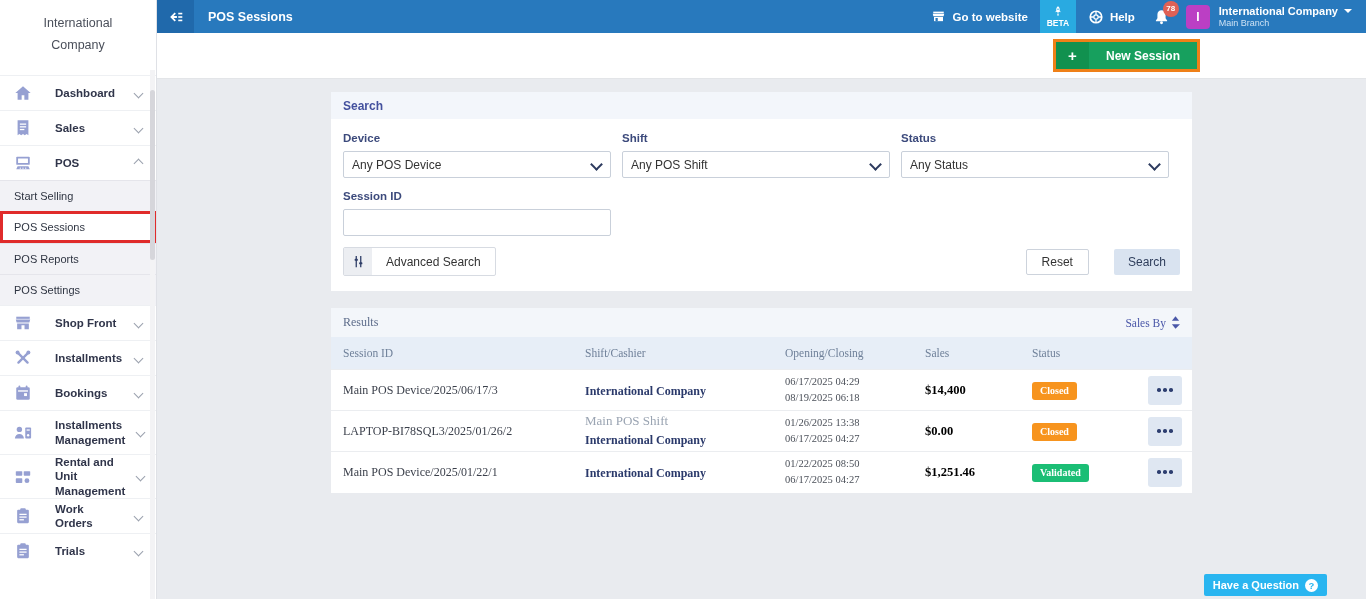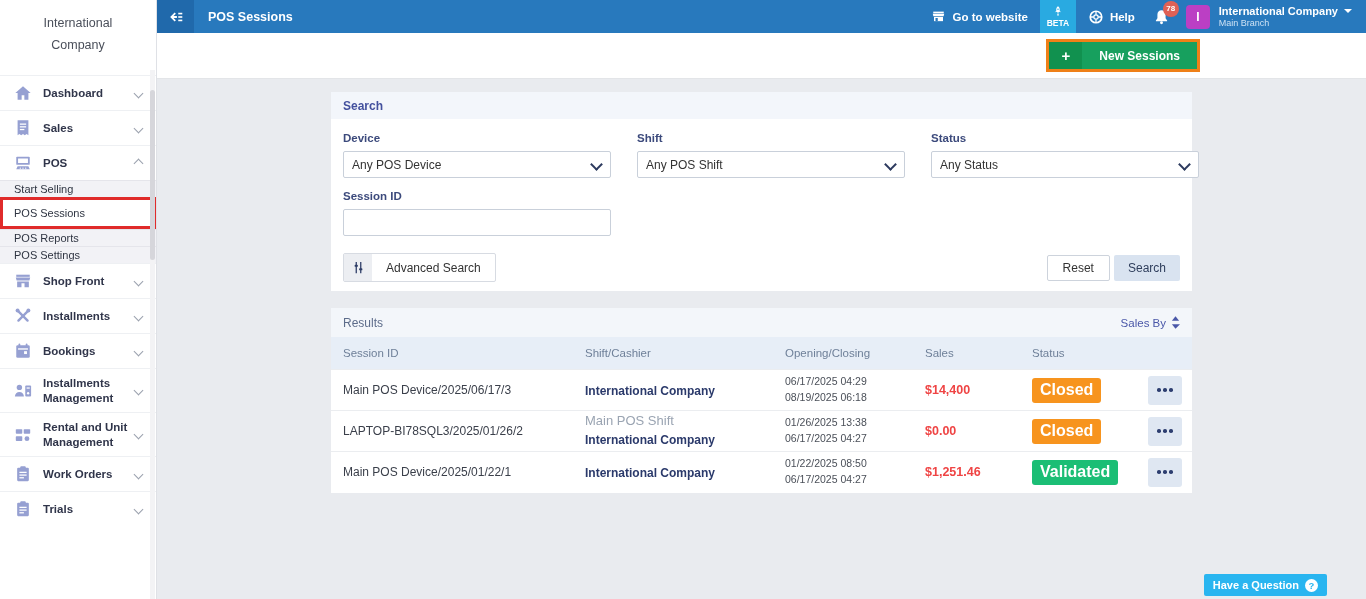--- a/index.html
+++ b/index.html
@@ -332,7 +332,7 @@
   <div class="annotation-orange">
     <button class="new-session-btn">
       <span class="plus-seg">+</span>
-      <span class="ns-label">New Sessions</span>
+      <span class="ns-label">New Session</span>
     </button>
   </div>
 </div>

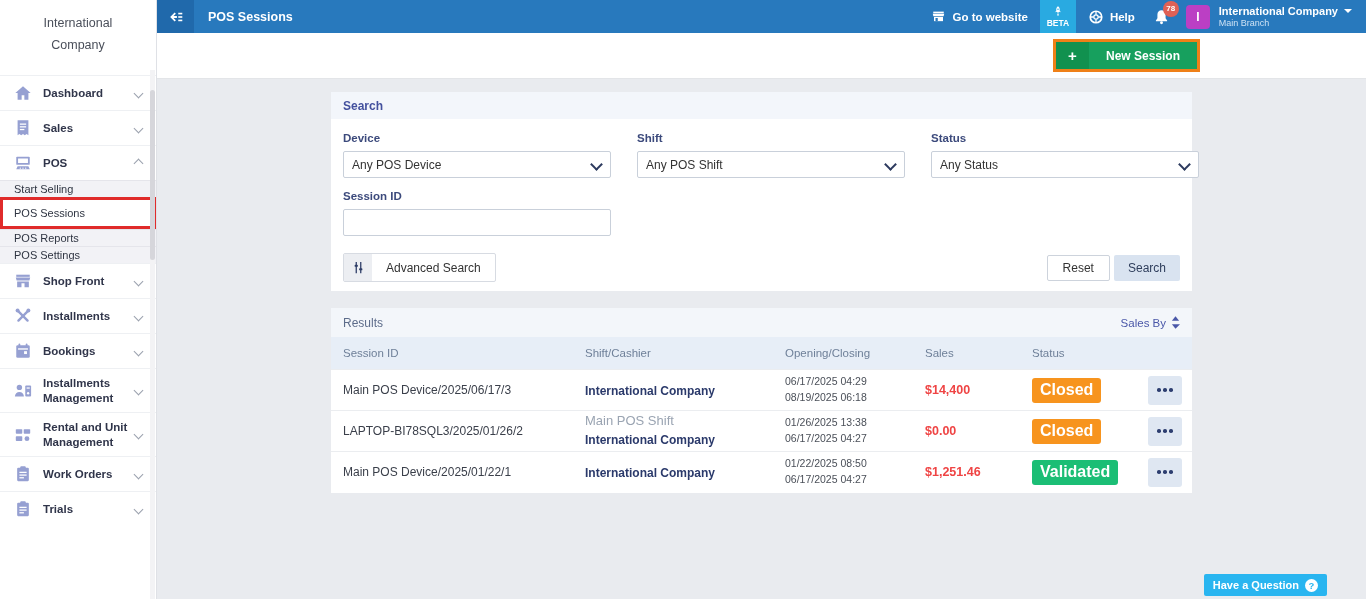--- a/index.html
+++ b/index.html
@@ -16,7 +16,7 @@
     border-right:1px solid #dfe1e6;z-index:30;box-sizing:border-box;}
   .logo{height:62px;padding-top:13px;text-align:center;font-size:12.5px;color:#4a4f5a;line-height:1.75;}
   .sb-item{display:flex;align-items:center;min-height:35px;padding:0 10px 0 14px;
-    border-top:1px solid #eef0f3;box-sizing:border-box;cursor:pointer;background:#fff;}
+    border-top:1px solid #eef0f3;box-sizing:border-box;cursor:pointer;background:#fff;gap:12px;}
   .sb-item.tall{min-height:44px;}
   .sb-icon{width:18px;height:18px;color:#96a0d2;fill:#96a0d2;margin-right:11px;flex:0 0 18px;}
   .sb-label{flex:1;font-size:11.5px;font-weight:bold;color:#30354a;line-height:1.25;}

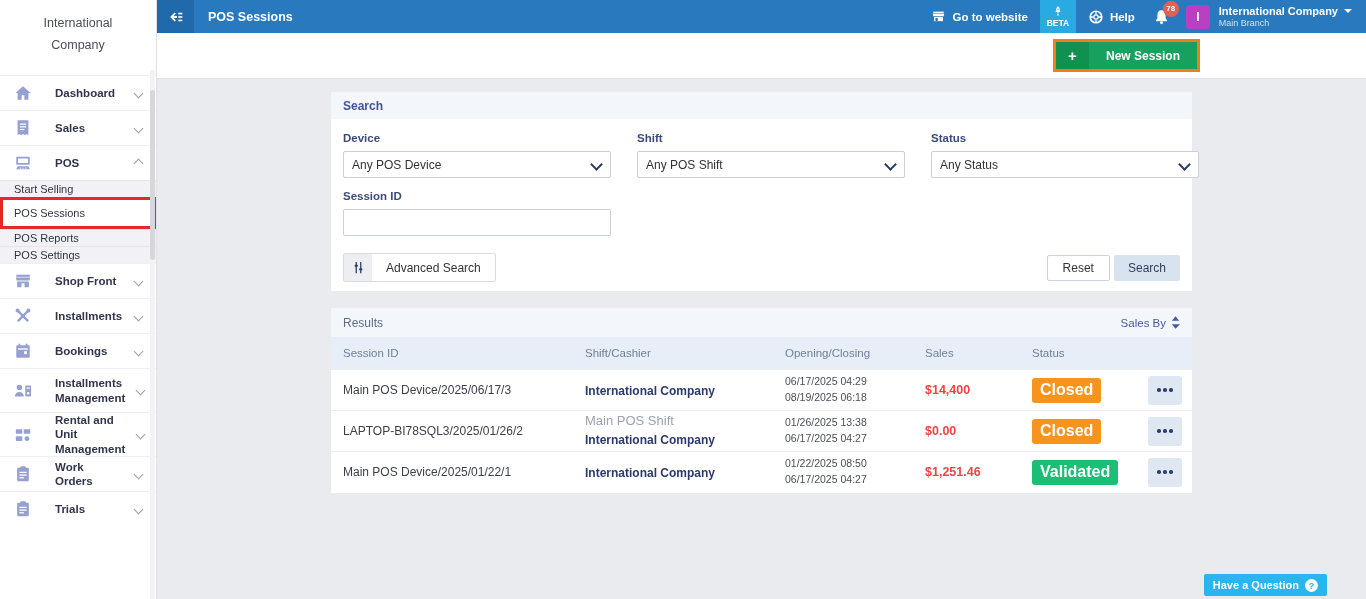--- a/index.html
+++ b/index.html
@@ -71,7 +71,7 @@
 
   .search-panel{top:13px;height:199px;}
   .search-body{padding:0 12px;}
-  .field-grid{display:grid;grid-template-columns:268px 268px 268px;column-gap:26px;}
+  .field-grid{display:grid;grid-template-columns:268px 268px 268px;column-gap:11px;}
   .f-label{font-size:11.5px;font-weight:bold;color:#3c4a7c;margin:13px 0 7px;}
   .select-wrap{position:relative;}
   .select-wrap select{width:100%;height:27px;border:1px solid #c9d0da;border-radius:2px;

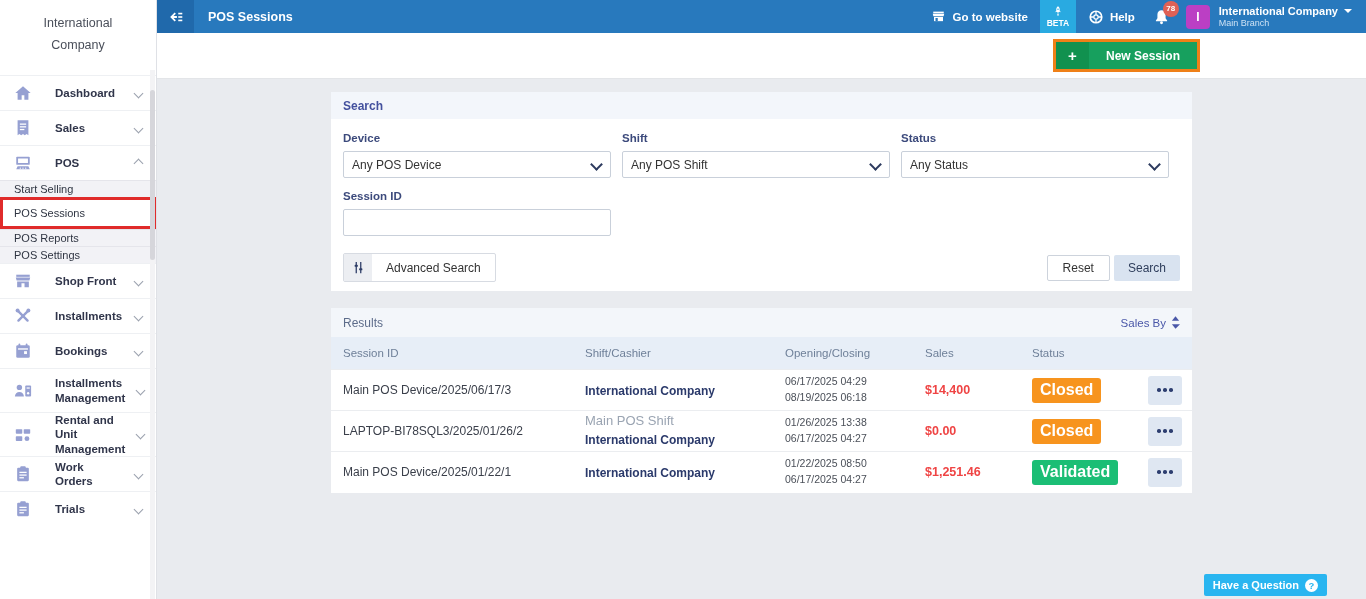--- a/index.html
+++ b/index.html
@@ -24,7 +24,7 @@
     transform:rotate(45deg);margin-right:4px;flex:0 0 6px;}
   .chev.up{transform:rotate(-135deg);}
   .sb-sub{background:#f2f2f6;}
-  .sb-sub-item{height:17px;display:flex;align-items:center;padding-left:14px;font-size:11px;
+  .sb-sub-item{height:31px;display:flex;align-items:center;padding-left:14px;font-size:11px;
     color:#2f3542;border-top:1px solid #e5e5eb;box-sizing:border-box;cursor:pointer;background:#f2f2f6;}
   .sb-sub-item.active{background:#fff;border:3px solid #e02b2b;height:32px;padding-left:11px;}
   .sb-scroll{position:absolute;right:1px;top:70px;width:5px;height:529px;background:#f3f3f5;}

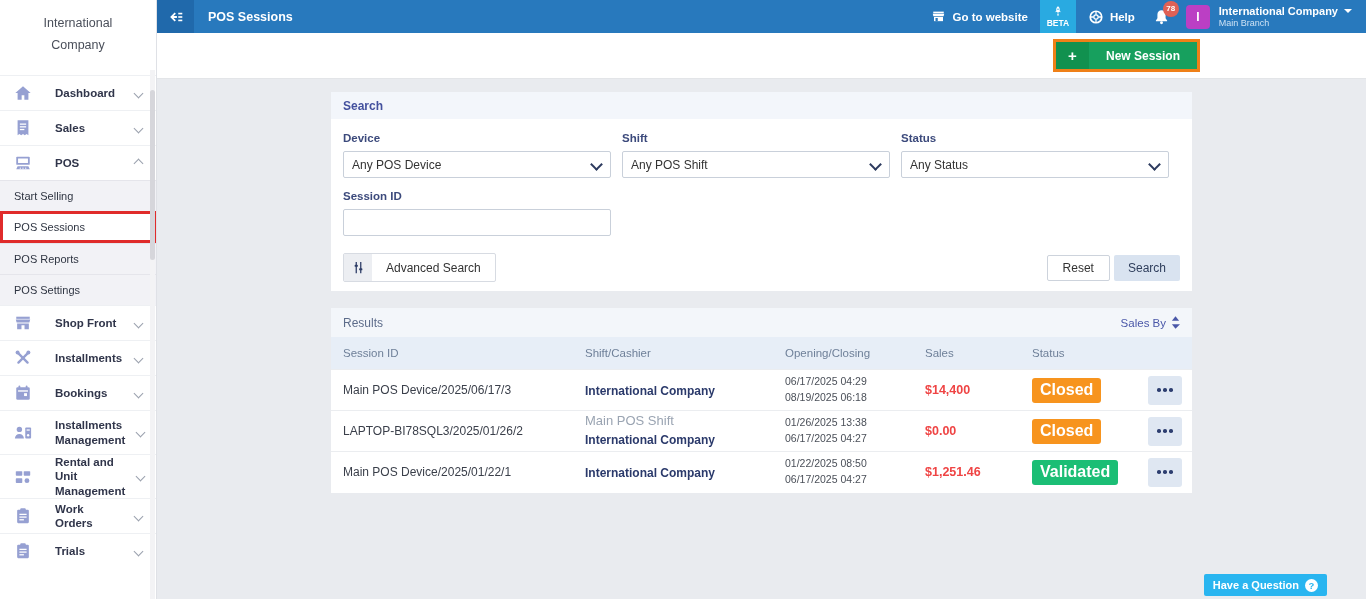--- a/index.html
+++ b/index.html
@@ -81,7 +81,7 @@
     border-right:2px solid #2c3a5e;border-bottom:2px solid #2c3a5e;transform:rotate(45deg);}
   .text-input{width:268px;height:27px;border:1px solid #c9d0da;border-radius:2px;font-size:12px;
     color:#333;padding:0 8px;box-sizing:border-box;}
-  .search-foot{margin-top:17px;display:flex;align-items:center;}
+  .search-foot{margin-top:11px;display:flex;align-items:center;}
   .adv-btn{display:flex;align-items:center;border:1px solid #d7dbe2;background:#fff;height:29px;
     padding:0;border-radius:2px;}
   .adv-icon-seg{width:28px;height:100%;background:#eceef2;display:flex;align-items:center;

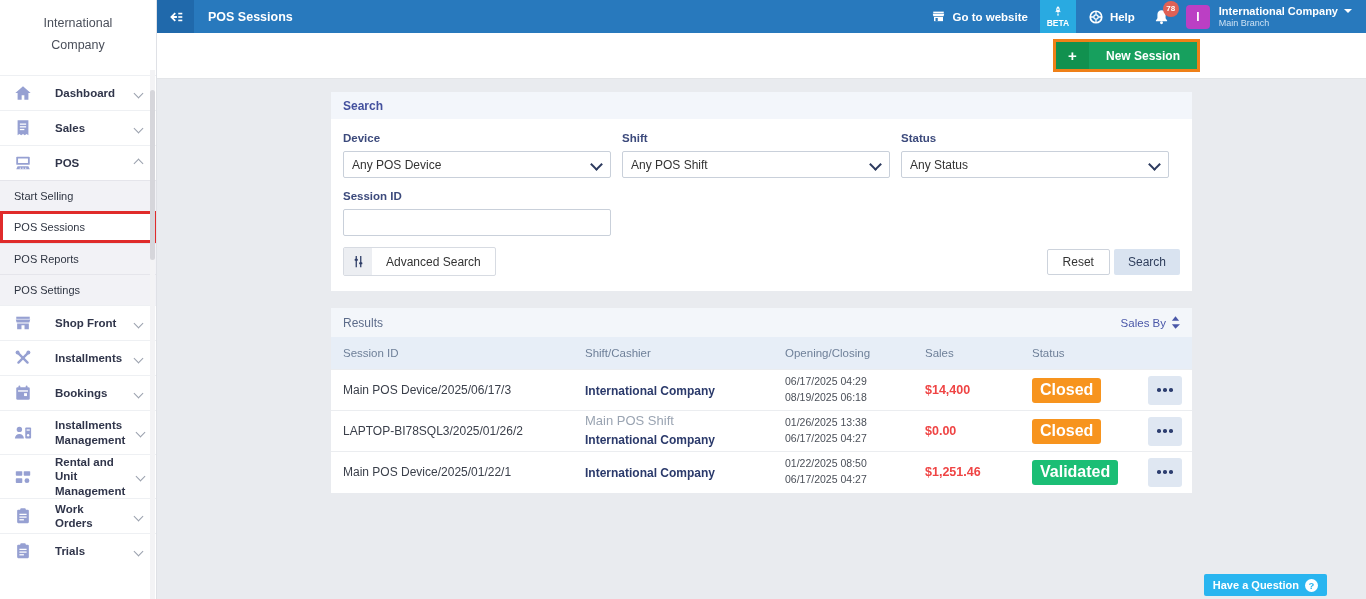--- a/index.html
+++ b/index.html
@@ -87,7 +87,7 @@
   .adv-icon-seg{width:28px;height:100%;background:#eceef2;display:flex;align-items:center;
     justify-content:center;}
   .adv-label{padding:0 14px;font-size:12px;color:#333;}
-  .foot-right{margin-left:auto;display:flex;gap:4px;}
+  .foot-right{margin-left:auto;display:flex;gap:25px;}
   .reset-btn{height:26px;padding:0 15px;background:#fff;border:1px solid #cdd3dc;font-size:12px;
     color:#333;border-radius:2px;}
   .search-btn{height:26px;padding:0 14px;background:#d9e3f0;border:none;font-size:12px;

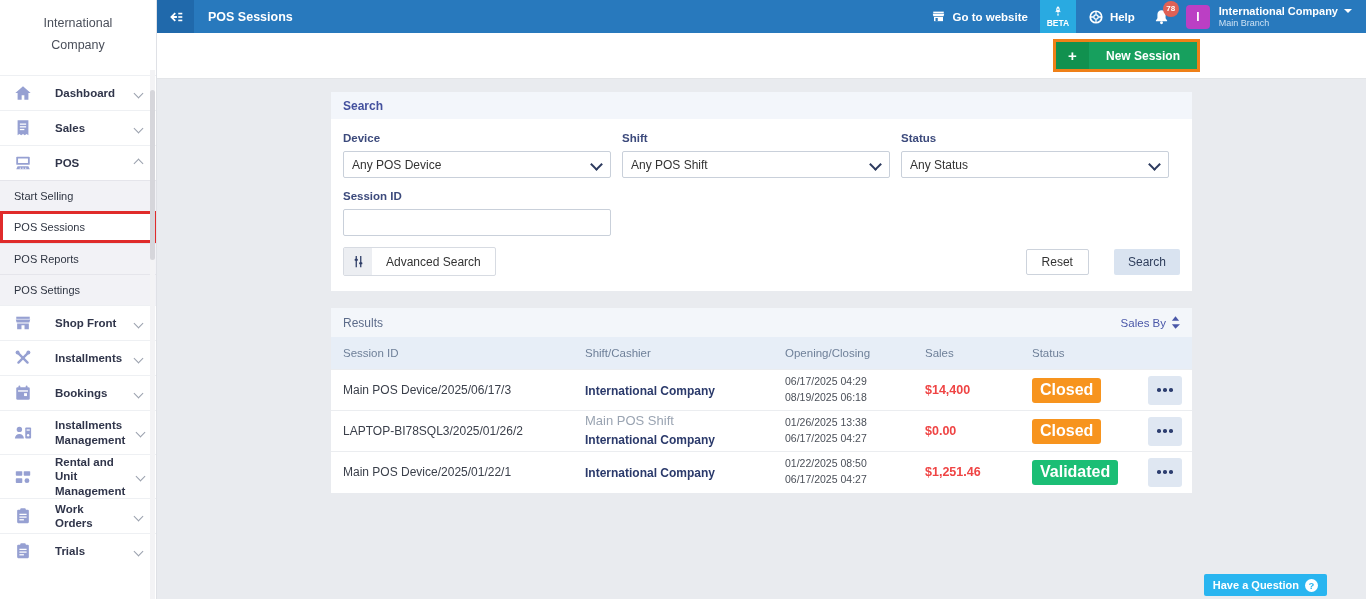--- a/index.html
+++ b/index.html
@@ -94,7 +94,7 @@
     color:#2f3e5c;border-radius:2px;}
 
   
-  .results-panel{top:229px;height:185px;}
+  .results-panel{top:229px;height:185px;font-family:Liberation Serif, serif;}
   .results-header{height:29px;background:#f3f6fa;display:flex;align-items:center;
     justify-content:space-between;padding:0 12px;}
   .results-title{font-size:12px;color:#5d6c8a;}

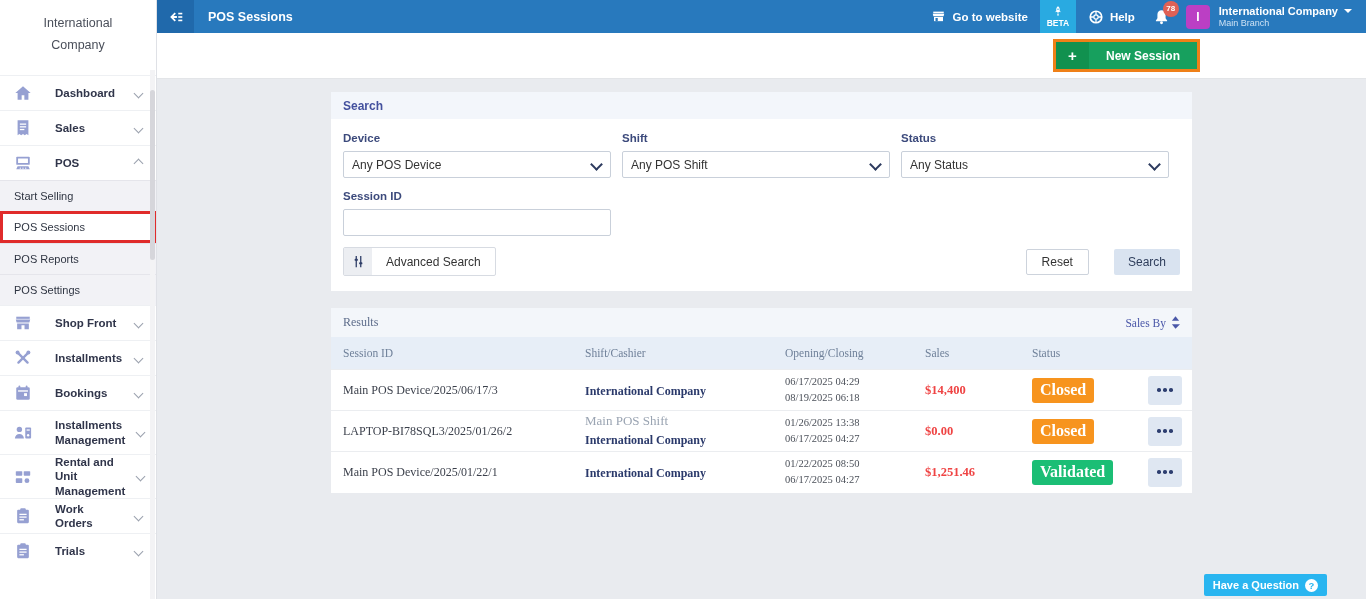--- a/index.html
+++ b/index.html
@@ -107,7 +107,7 @@
   .shift-small{display:block;font-size:13px;color:#9aa4b2;line-height:1.3;}
   .cashier-name{font-size:12px;font-weight:bold;color:#2b3a6b;line-height:1.3;}
   .cell-dates{font-size:10.5px;color:#4a4f58;line-height:1.5;}
-  .cell-sales{font-size:12.5px;font-weight:bold;color:#ef4444;}
+  .cell-sales{font-size:12.5px;font-weight:bold;color:#000000;}
   .badge{display:inline-block;padding:3px 8px 4px;border-radius:3px;color:#fff;font-size:16px;
     font-weight:bold;}
   .badge.closed{background:#f7941e;}

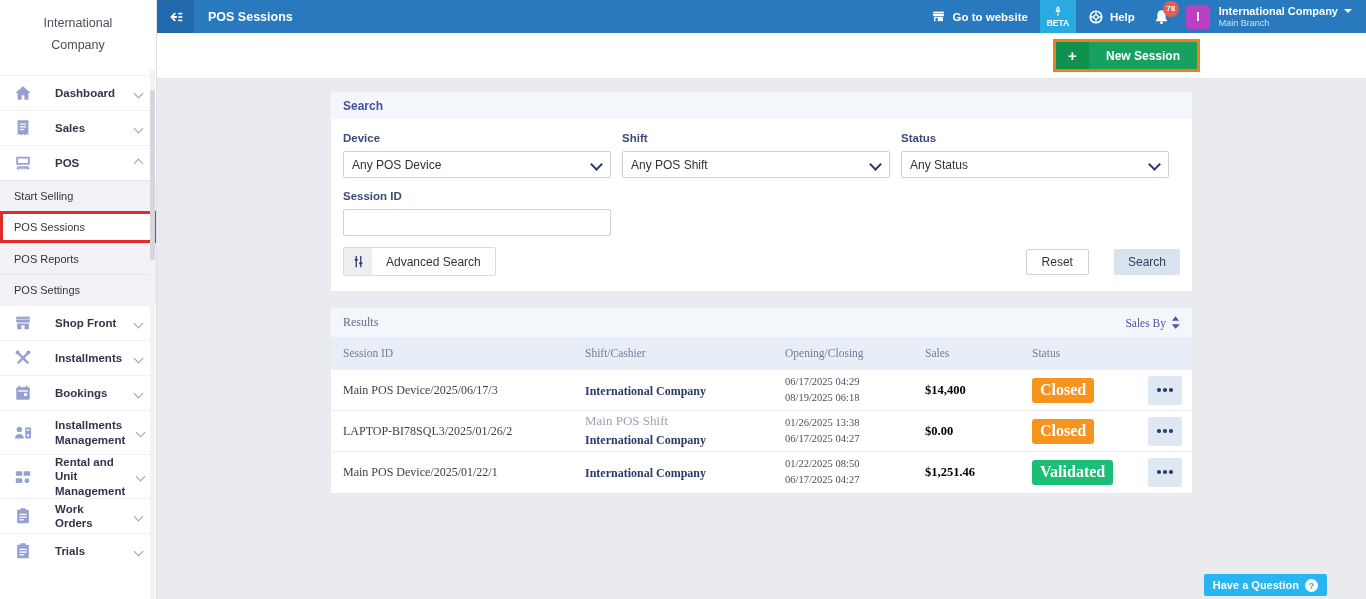--- a/index.html
+++ b/index.html
@@ -108,7 +108,7 @@
   .cashier-name{font-size:12px;font-weight:bold;color:#2b3a6b;line-height:1.3;}
   .cell-dates{font-size:10.5px;color:#4a4f58;line-height:1.5;}
   .cell-sales{font-size:12.5px;font-weight:bold;color:#000000;}
-  .badge{display:inline-block;padding:3px 8px 4px;border-radius:3px;color:#fff;font-size:16px;
+  .badge{display:inline-block;padding:3px 8px 4px;border-radius:3px;color:#fff;font-size:10px;
     font-weight:bold;}
   .badge.closed{background:#f7941e;}
   .badge.validated{background:#1bbe75;}

